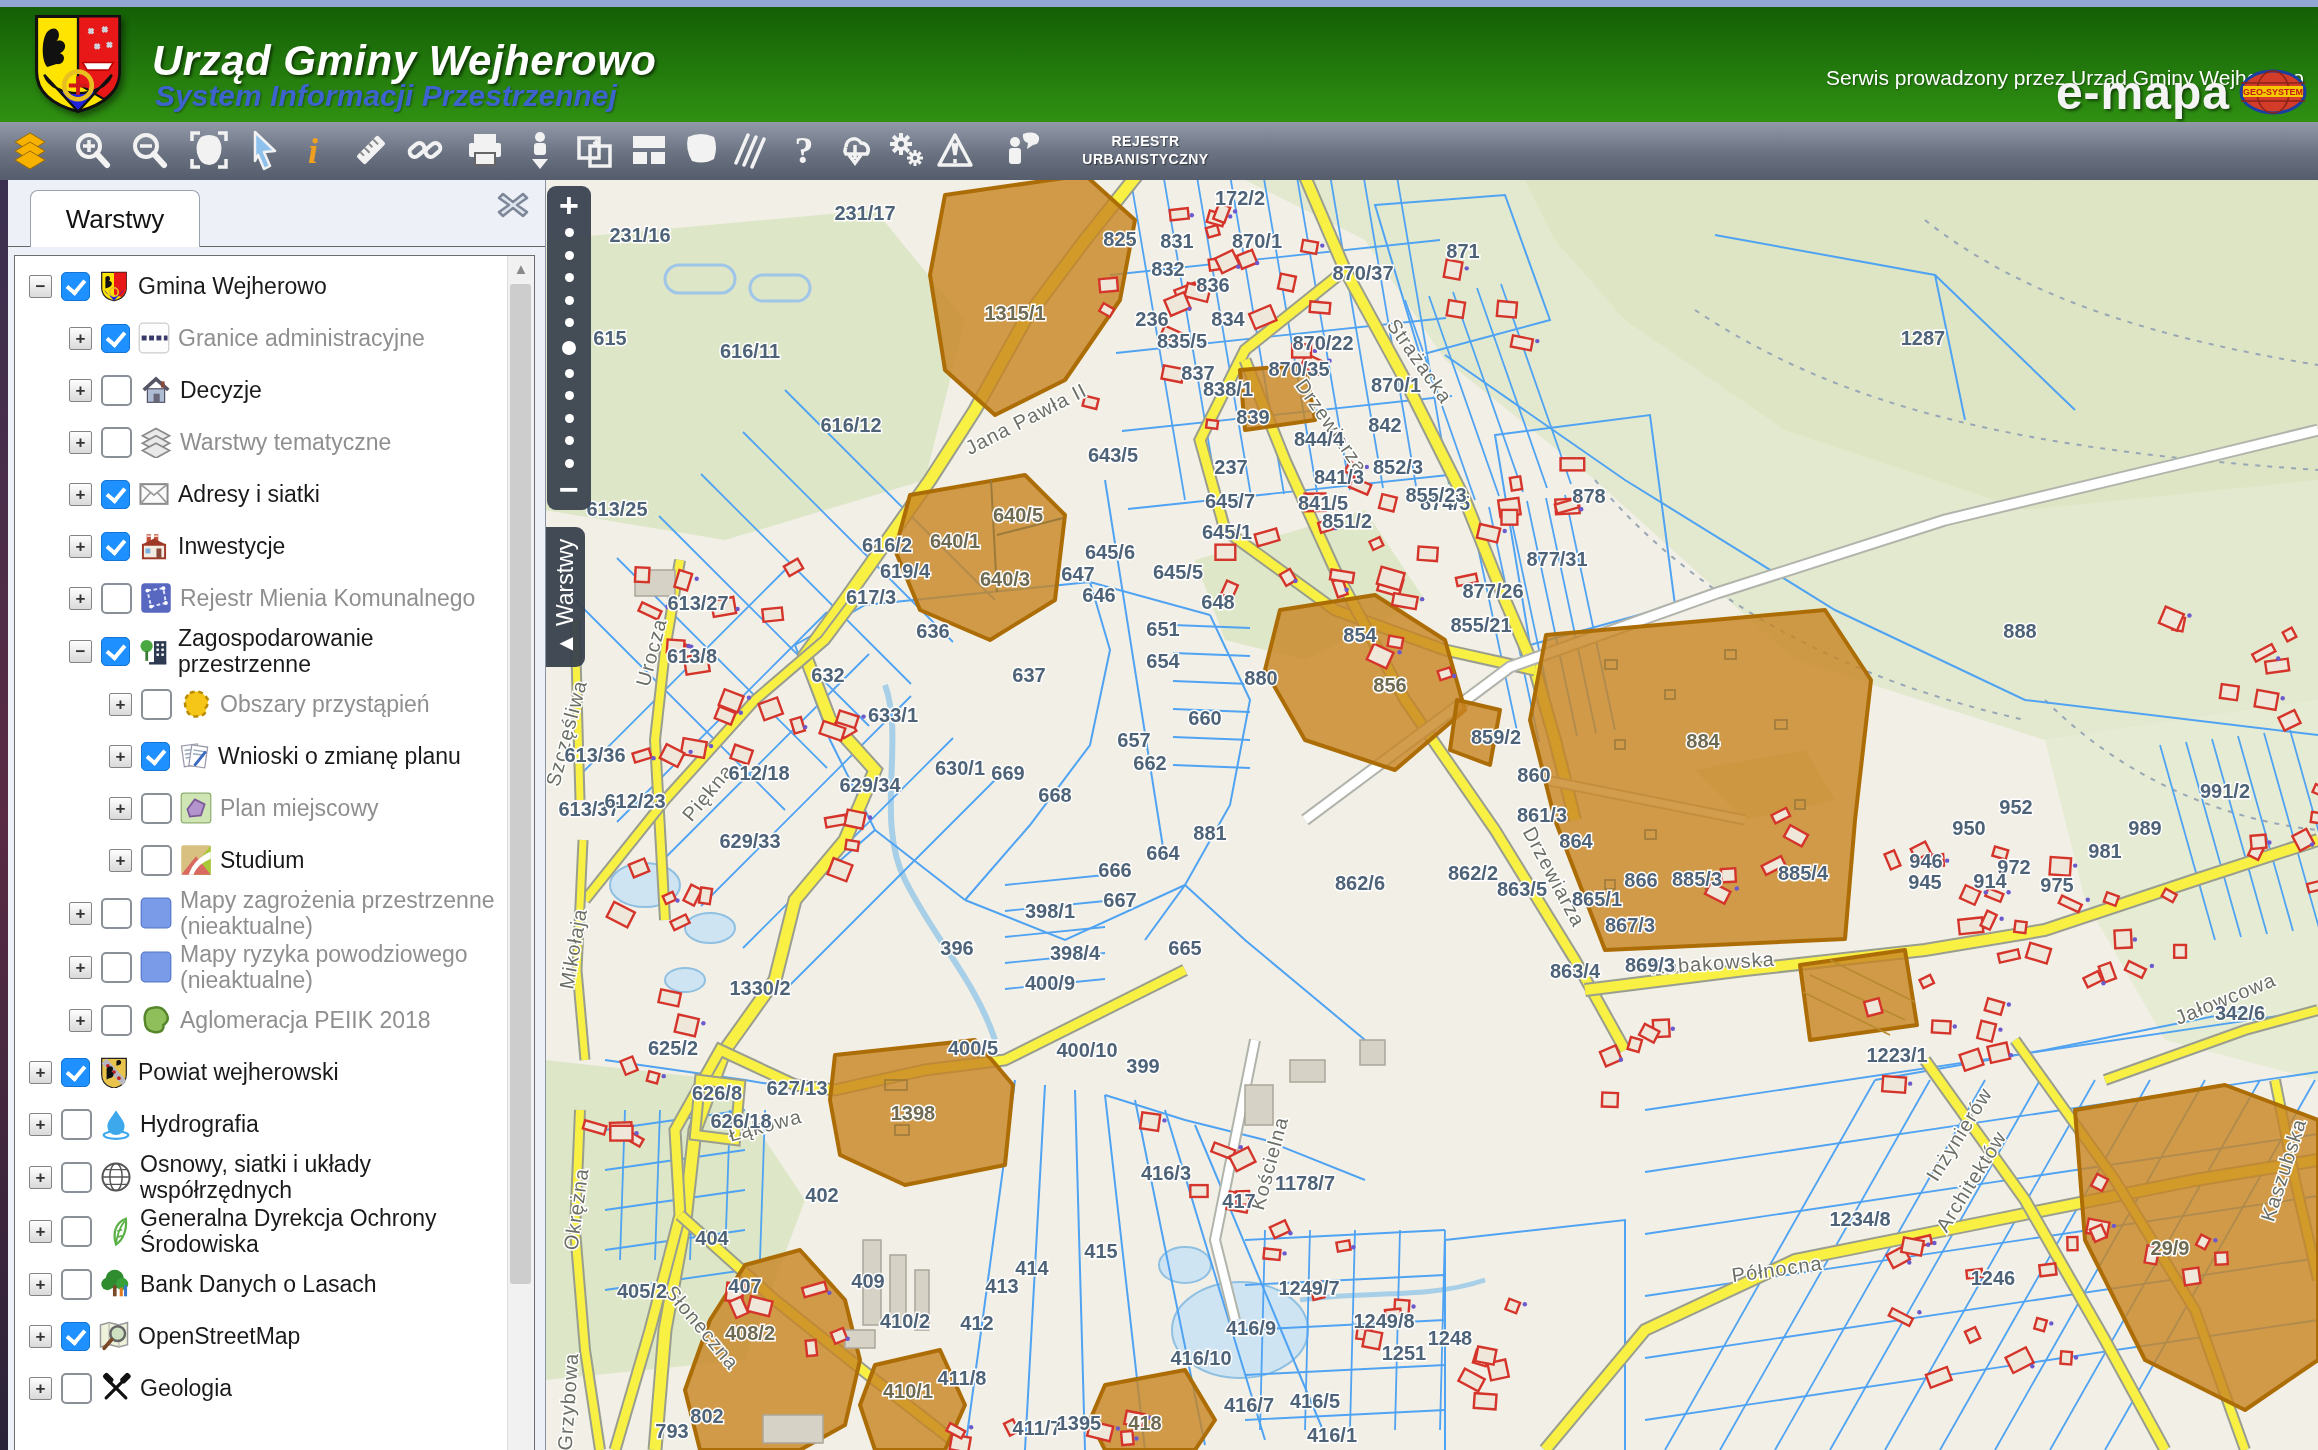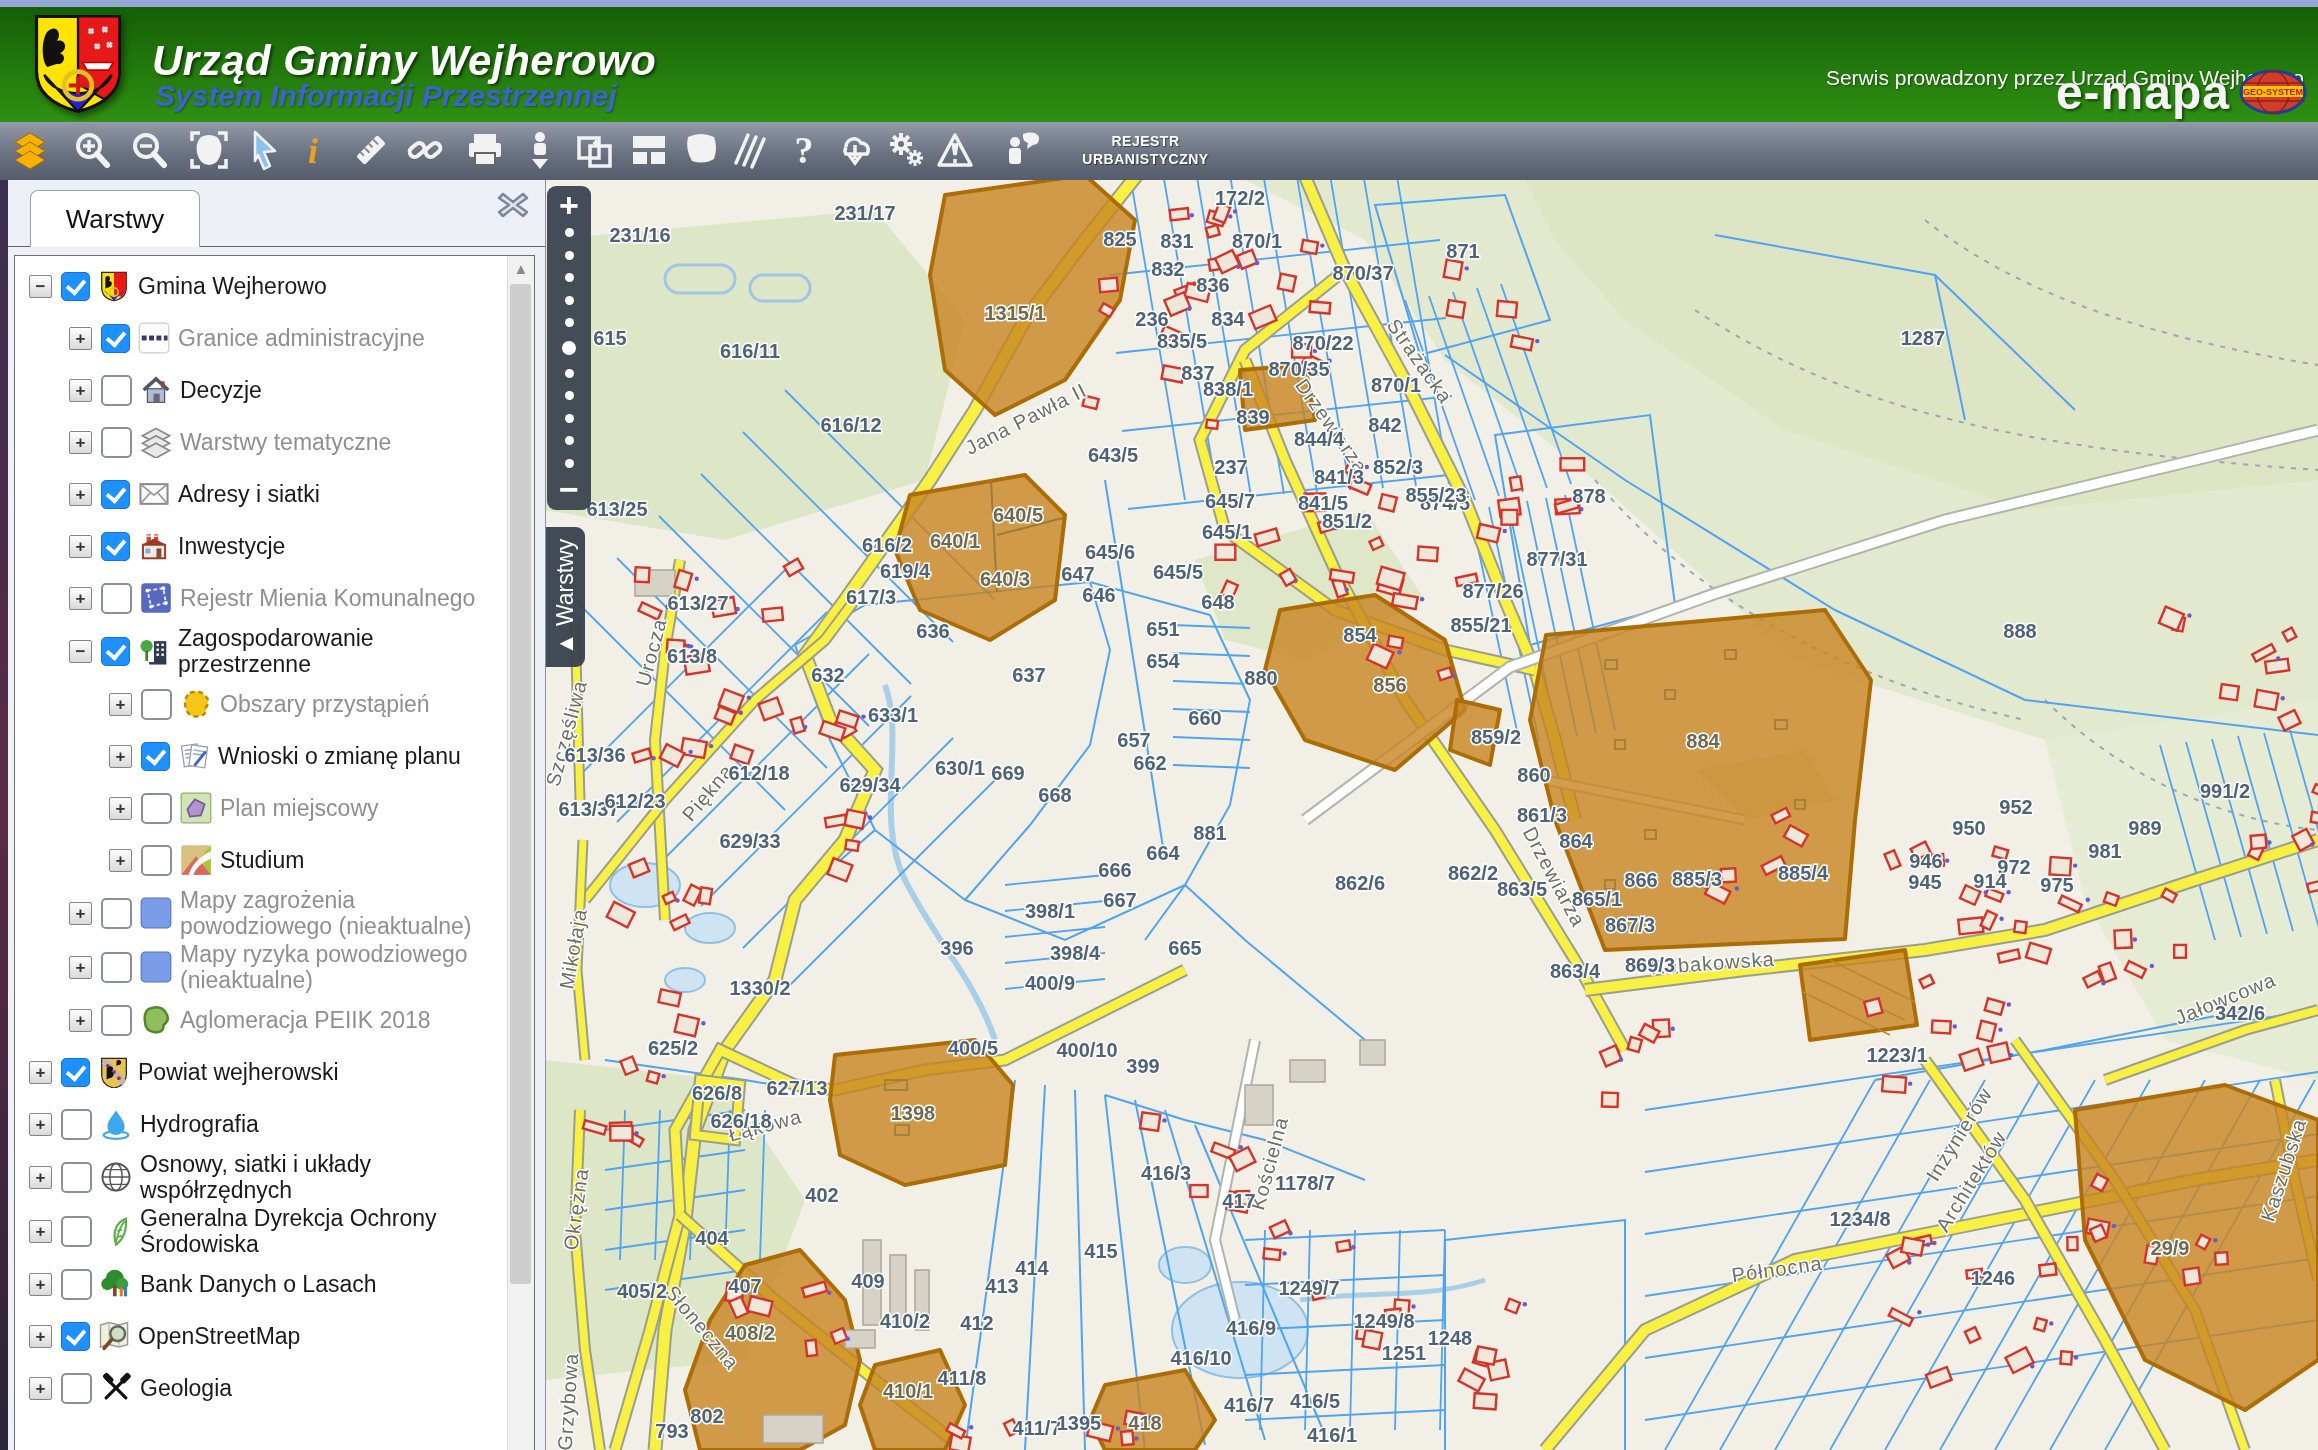--- a/index.html
+++ b/index.html
@@ -1120,7 +1120,7 @@
             <div class="ticon"><svg width="32" height="32" viewBox="0 0 26 26">
                 <rect x="1" y="1" width="24" height="24" rx="3" fill="#7a9ce8" stroke="#5578c8"></rect>
               </svg></div>
-            <div class="lbl">Mapy zagrożenia powodziowego (nieaktualne)</div>
+            <div class="lbl">Mapy zagrożenia przestrzenne (nieaktualne)</div>
           </div>
           <div class="trow gray" style="padding-left: 54px;">
             <div class="exp">+</div>

